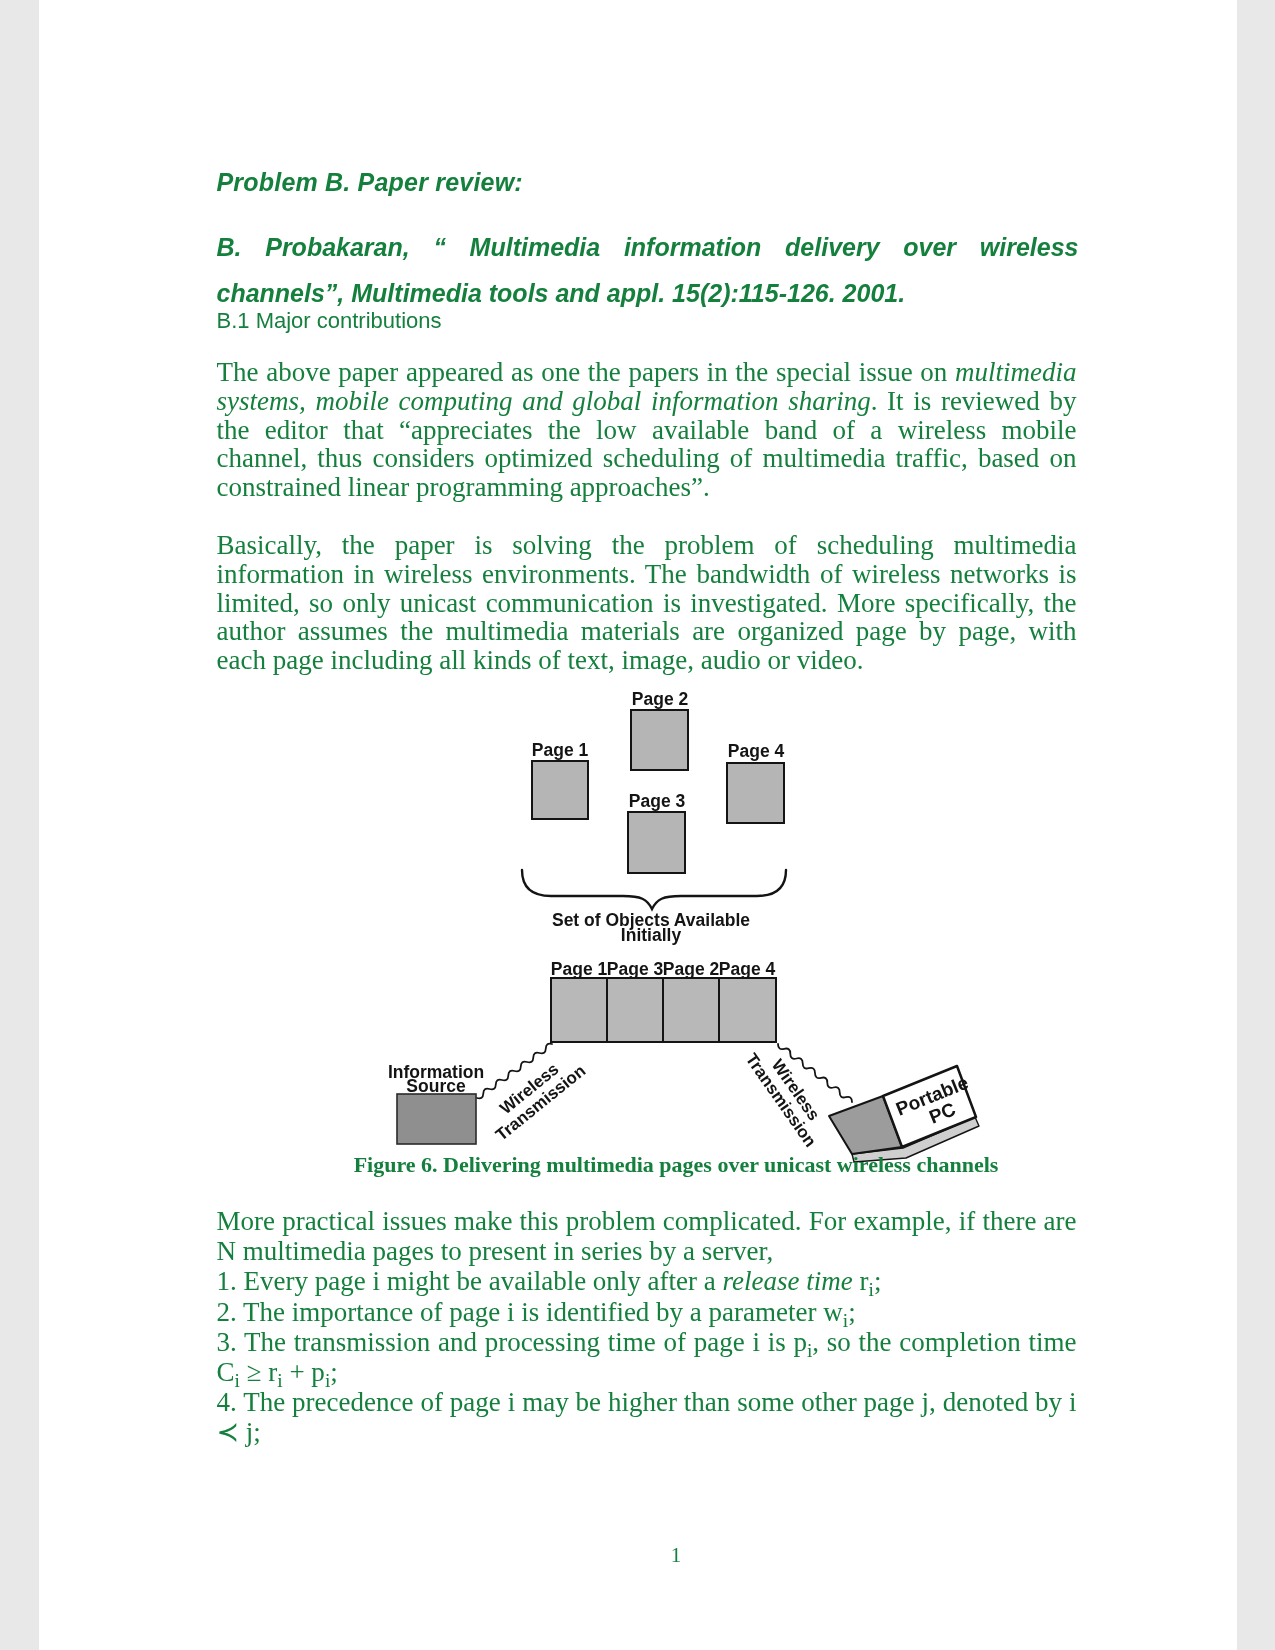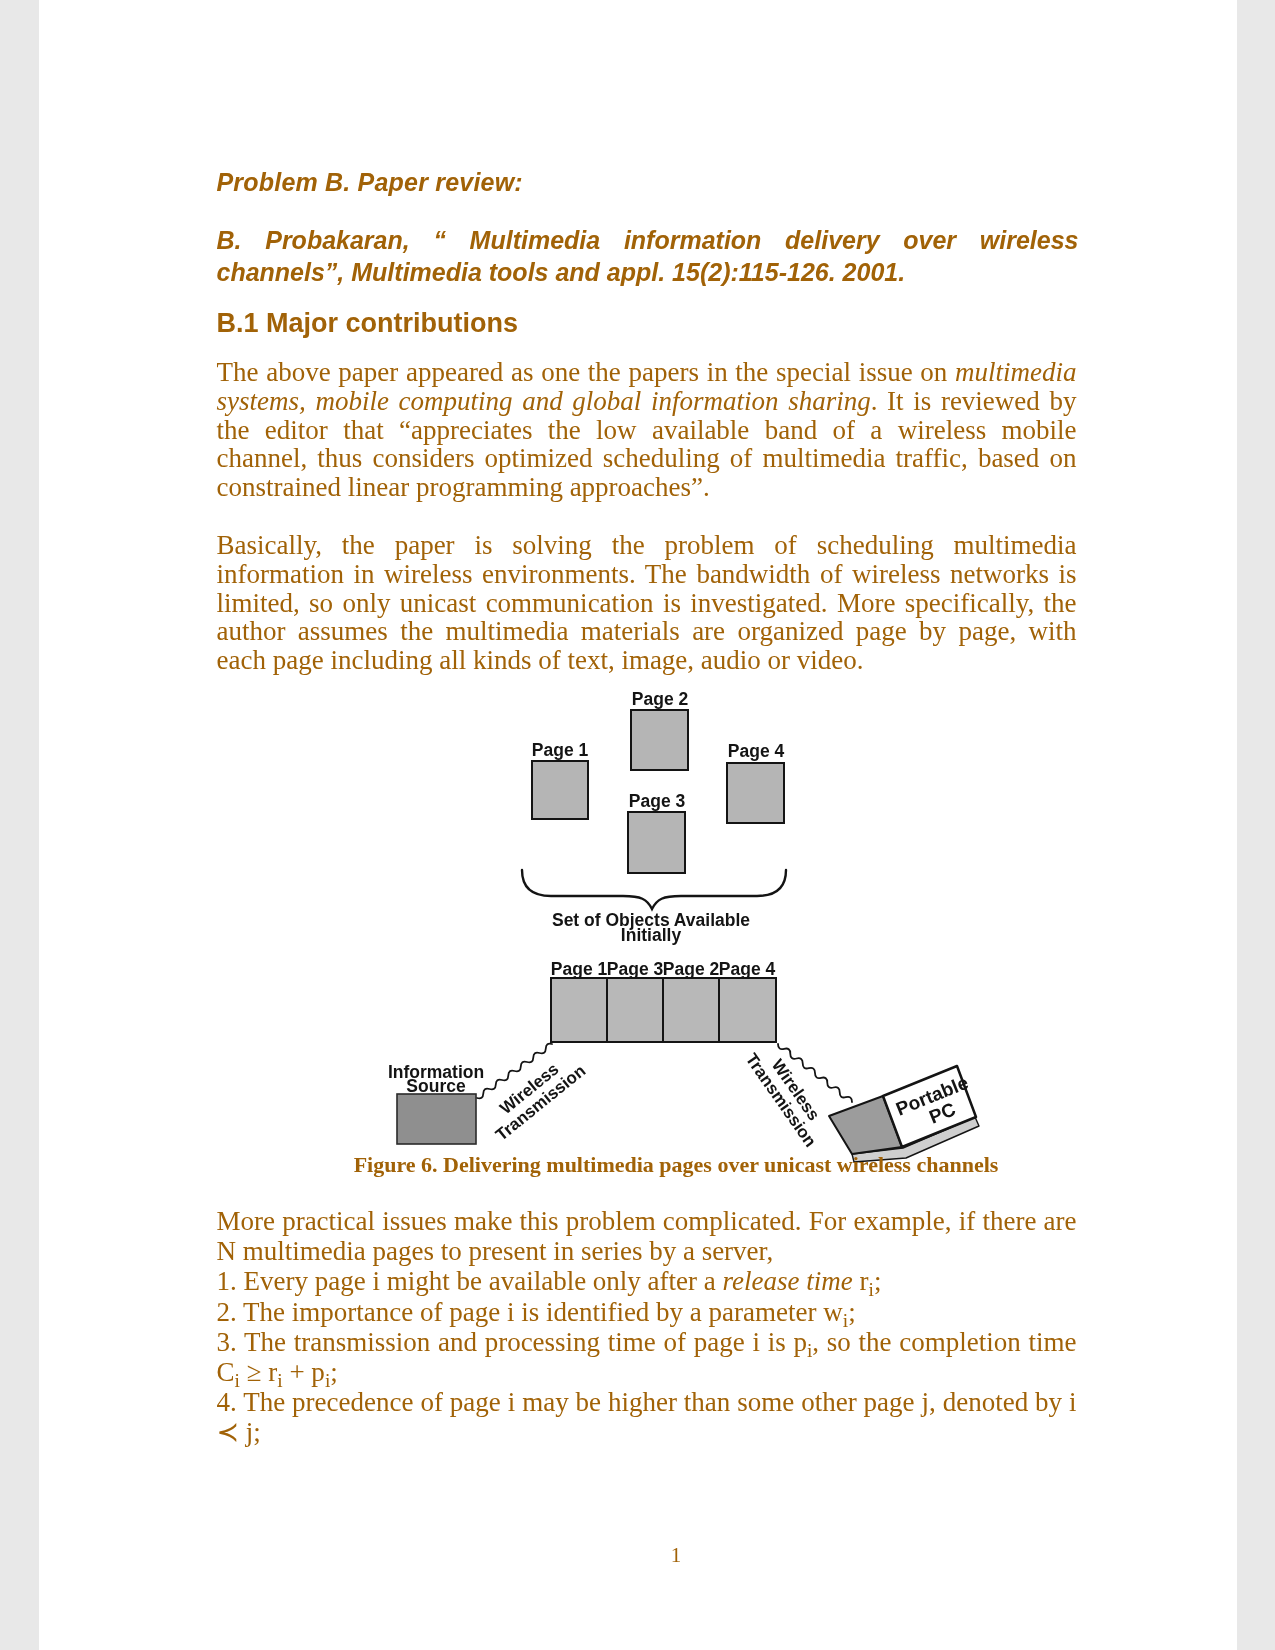--- a/index.html
+++ b/index.html
@@ -4,7 +4,7 @@
 <style>
   html,body{margin:0;padding:0;background:#e8e8e8;}
   .page{position:relative;width:1198px;height:1650px;background:#ffffff;margin:0 auto;
-        font-family:"Liberation Serif","DejaVu Serif",serif;color:#a16207;overflow:hidden;}
+        font-family:"Liberation Serif","DejaVu Serif",serif;color:#15803d;overflow:hidden;}
   .abs{position:absolute;}
   .doc-title{left:178px;top:168px;width:870px;margin:0;
              font-family:"Liberation Sans","DejaVu Sans",sans-serif;

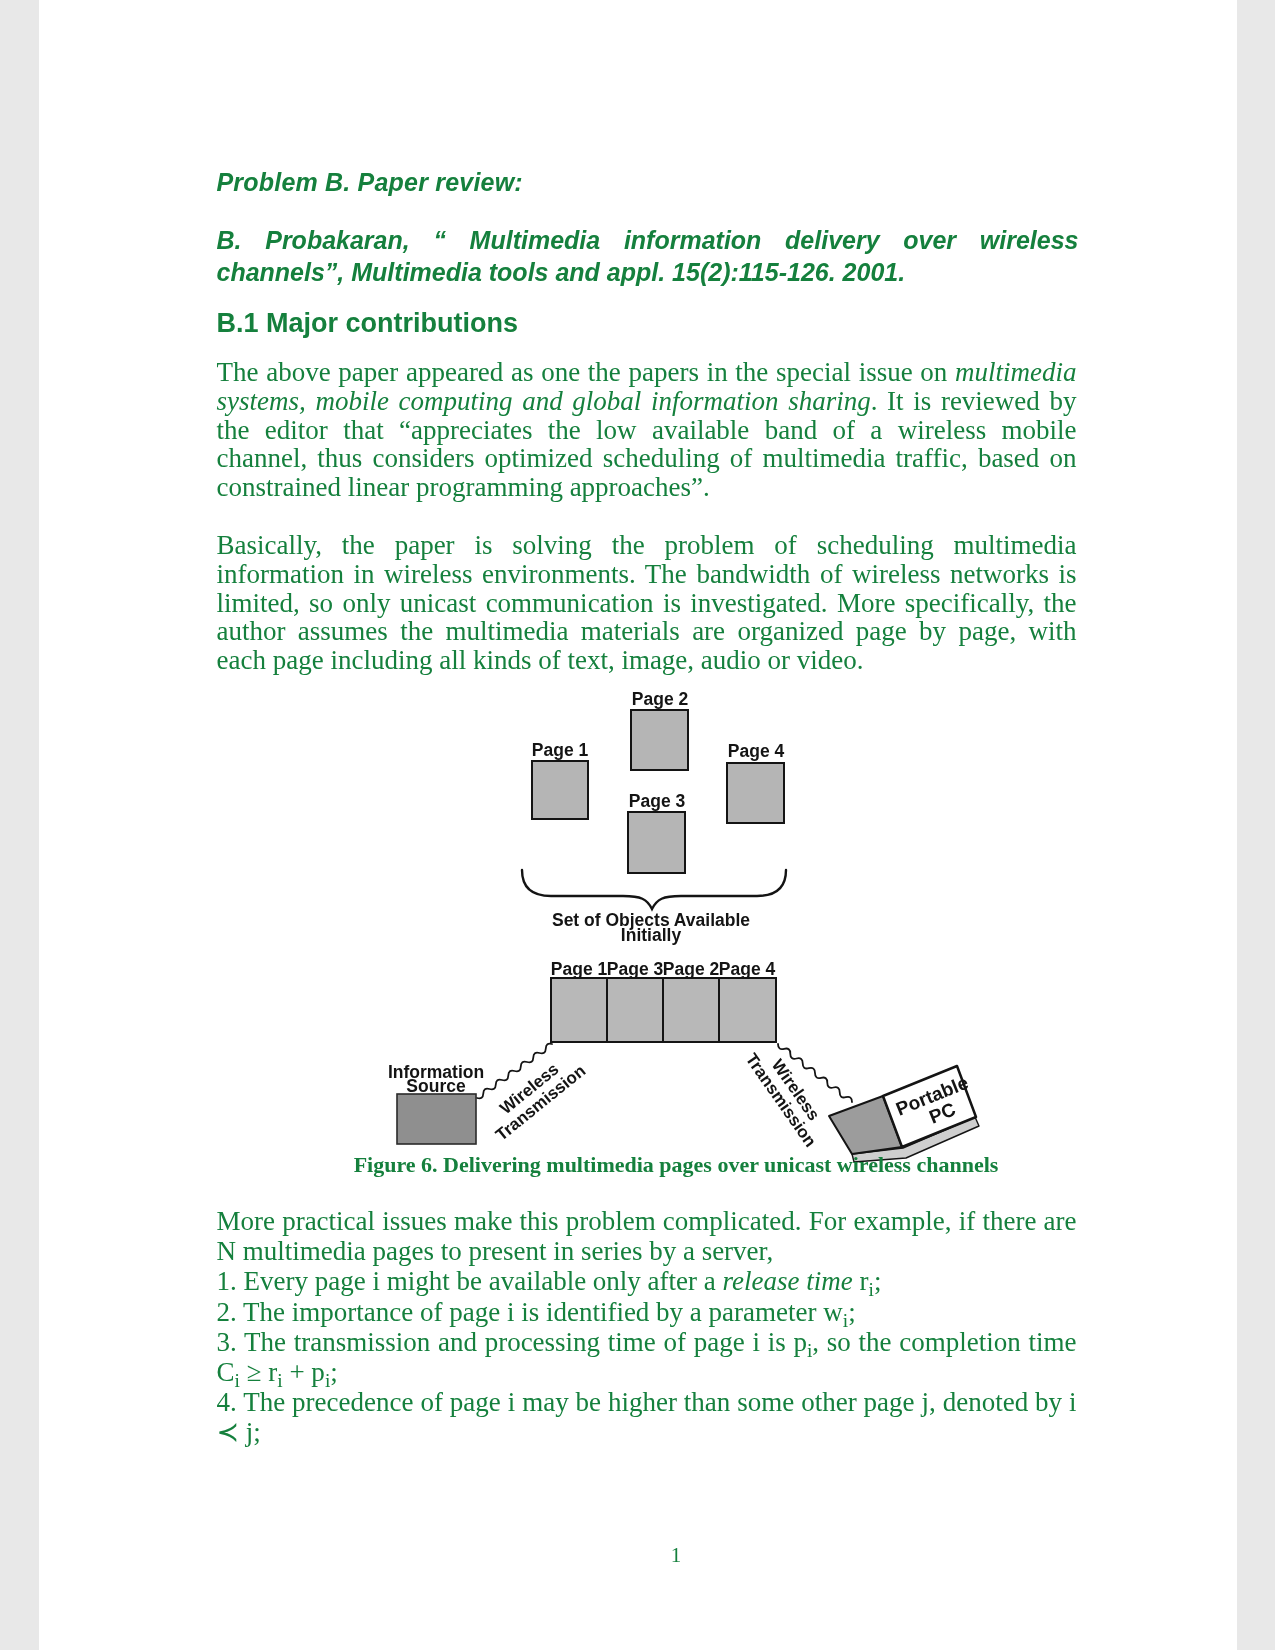--- a/index.html
+++ b/index.html
@@ -11,7 +11,7 @@
              font-weight:bold;font-style:italic;font-size:25px;letter-spacing:.2px;}
   .citation{left:178px;top:224px;width:862px;margin:0;
             font-family:"Liberation Sans","DejaVu Sans",sans-serif;
-            font-weight:bold;font-style:italic;font-size:25px;line-height:32px;
+            font-weight:bold;font-style:italic;font-size:25px;line-height:46px;
             text-align:justify;}
   .section-heading{left:178px;top:308px;width:860px;margin:0;
                    font-family:"Liberation Sans","DejaVu Sans",sans-serif;

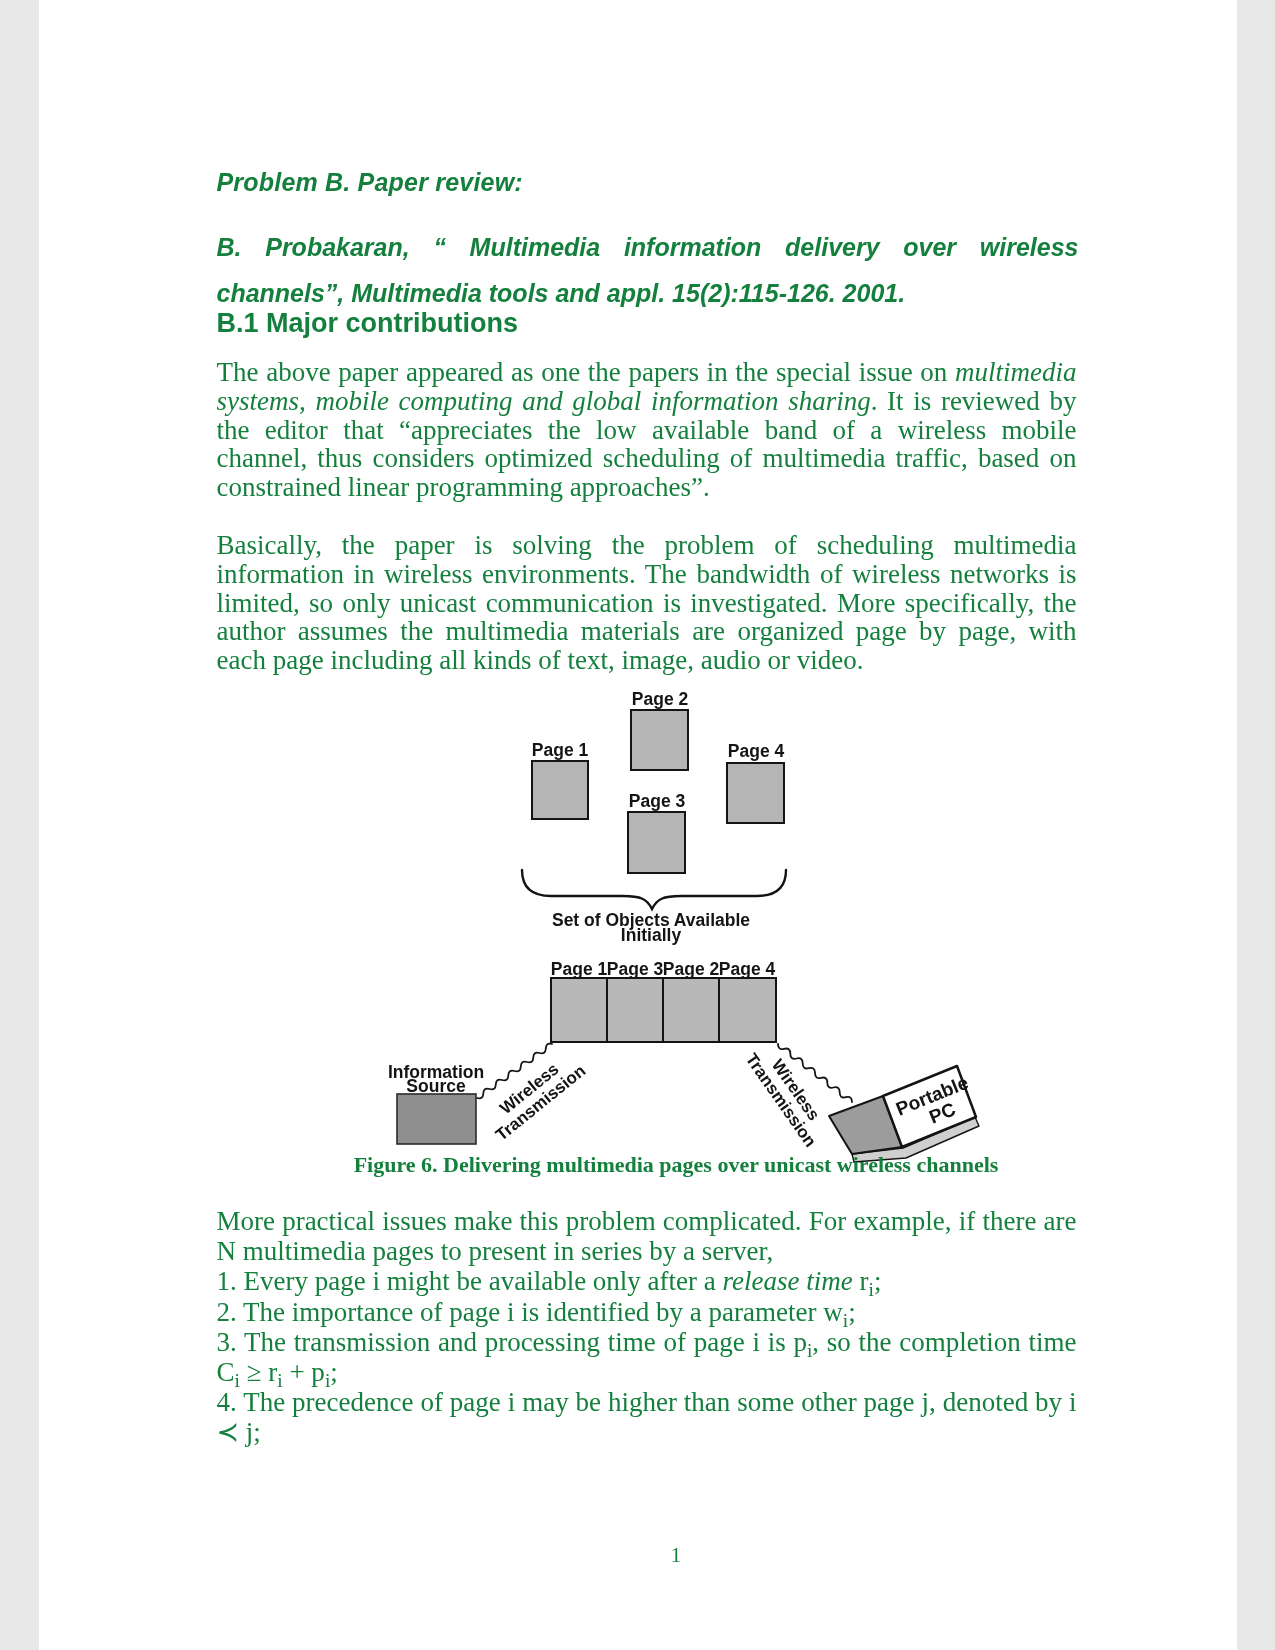--- a/index.html
+++ b/index.html
@@ -15,7 +15,7 @@
             text-align:justify;}
   .section-heading{left:178px;top:308px;width:860px;margin:0;
                    font-family:"Liberation Sans","DejaVu Sans",sans-serif;
-                   font-weight:bold;font-size:27px;}
+                   font-weight:normal;font-size:22px;}
   .body{width:860px;margin:0;font-size:27px;line-height:28.8px;text-align:justify;}
   .p1{left:178px;top:358px;}
   .p2{left:178px;top:531px;}

